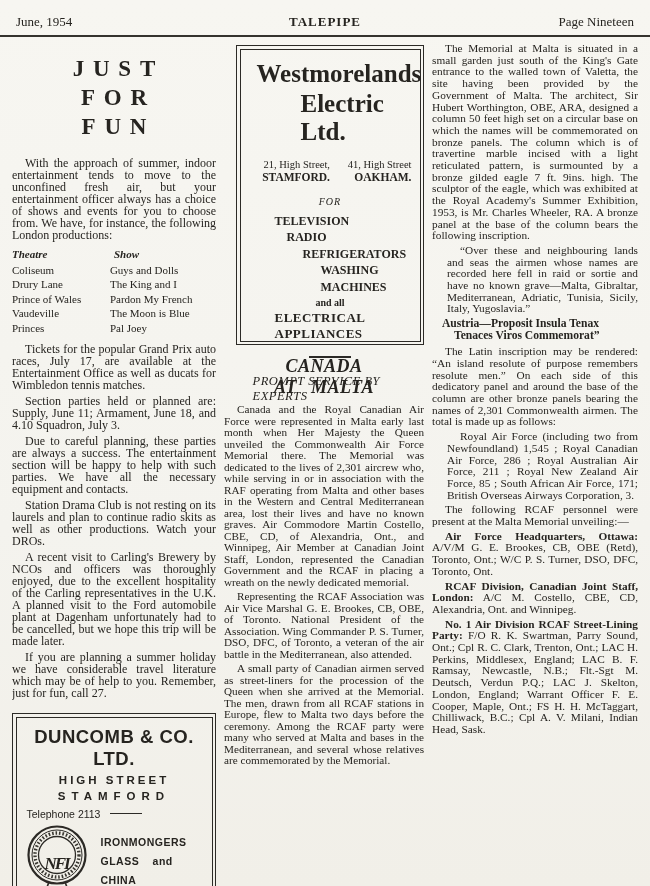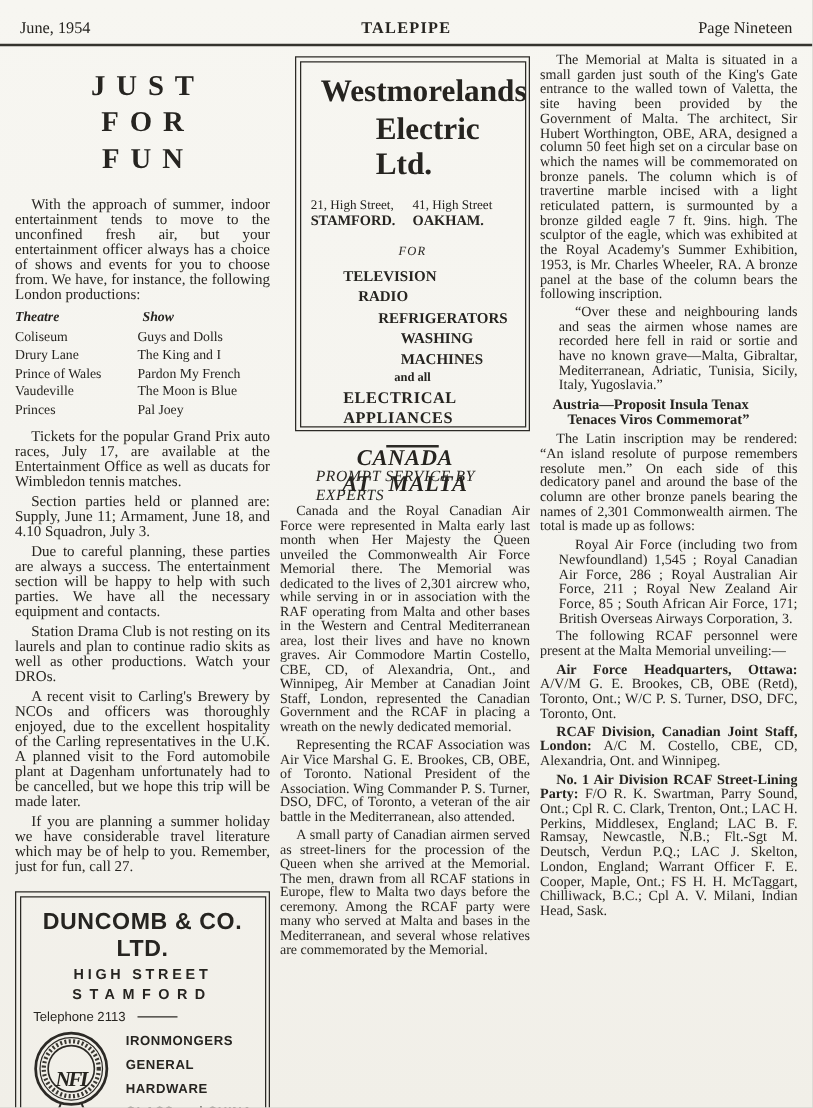--- a/index.html
+++ b/index.html
@@ -68,7 +68,7 @@
   .wt1 { font-size:25px; font-weight:bold; padding-left:8px; }
   .wt2 { font-size:25px; font-weight:bold; padding-left:52px; margin-top:2px; }
   .west-addrs { display:flex; margin-top:12px; font-size:10.5px; }
-  .west-addrs .addr { width:50%; text-align:left; line-height:13px; }
+  .west-addrs .addr { width:50%; text-align:right; line-height:13px; }
   .addr-city { font-weight:bold; font-size:11.5px; }
   .west-for { text-align:center; font-style:italic; font-size:10px; margin:12px 0 6px; letter-spacing:1px; }
   .west-items { list-style:none; font-weight:bold; font-size:12px; line-height:16.5px; }

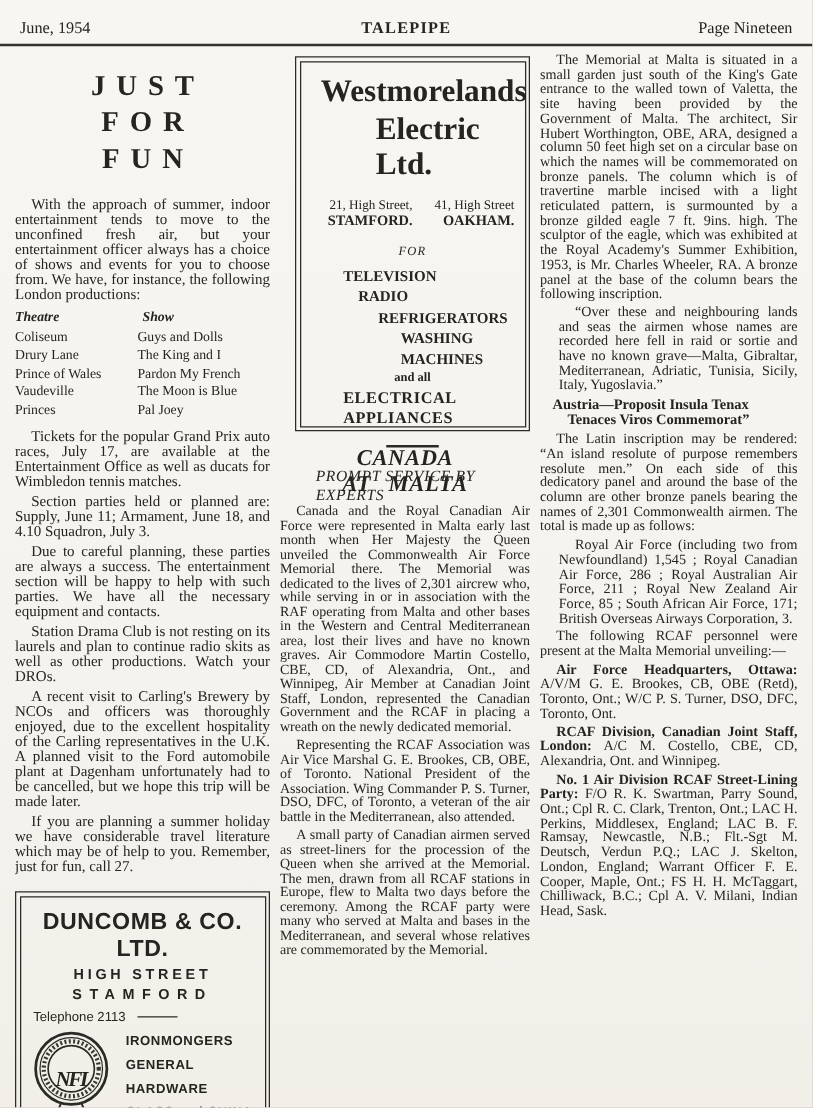--- a/index.html
+++ b/index.html
@@ -172,7 +172,6 @@
             </div>
             <div class="d-services">
               <div>IRONMONGERS</div>
-              <div>GENERAL HARDWARE</div>
               <div>GLASS and CHINA</div>
             </div>
           </div>

